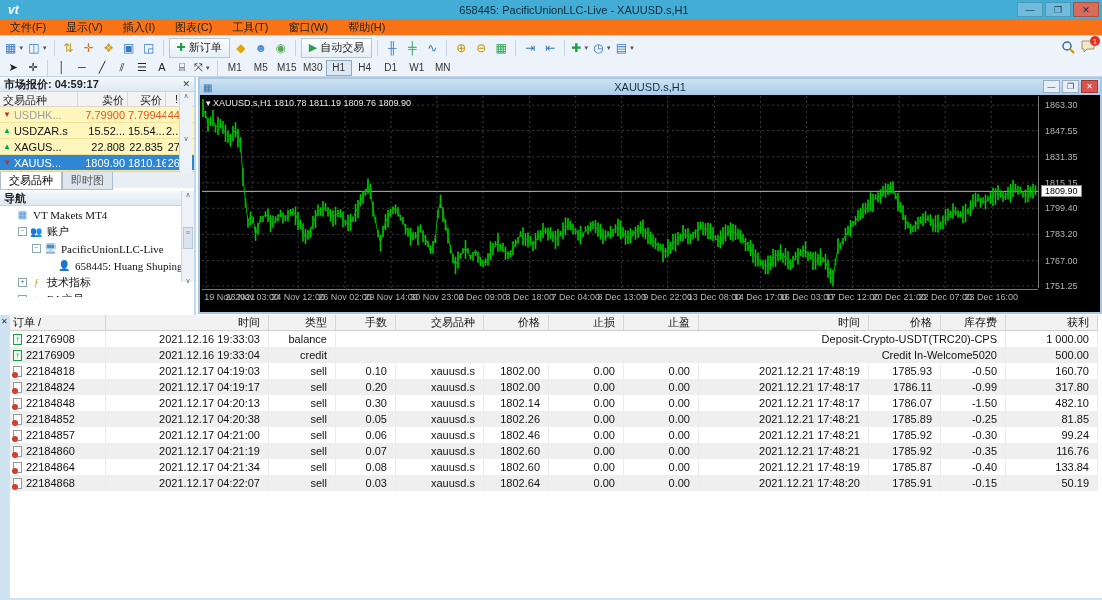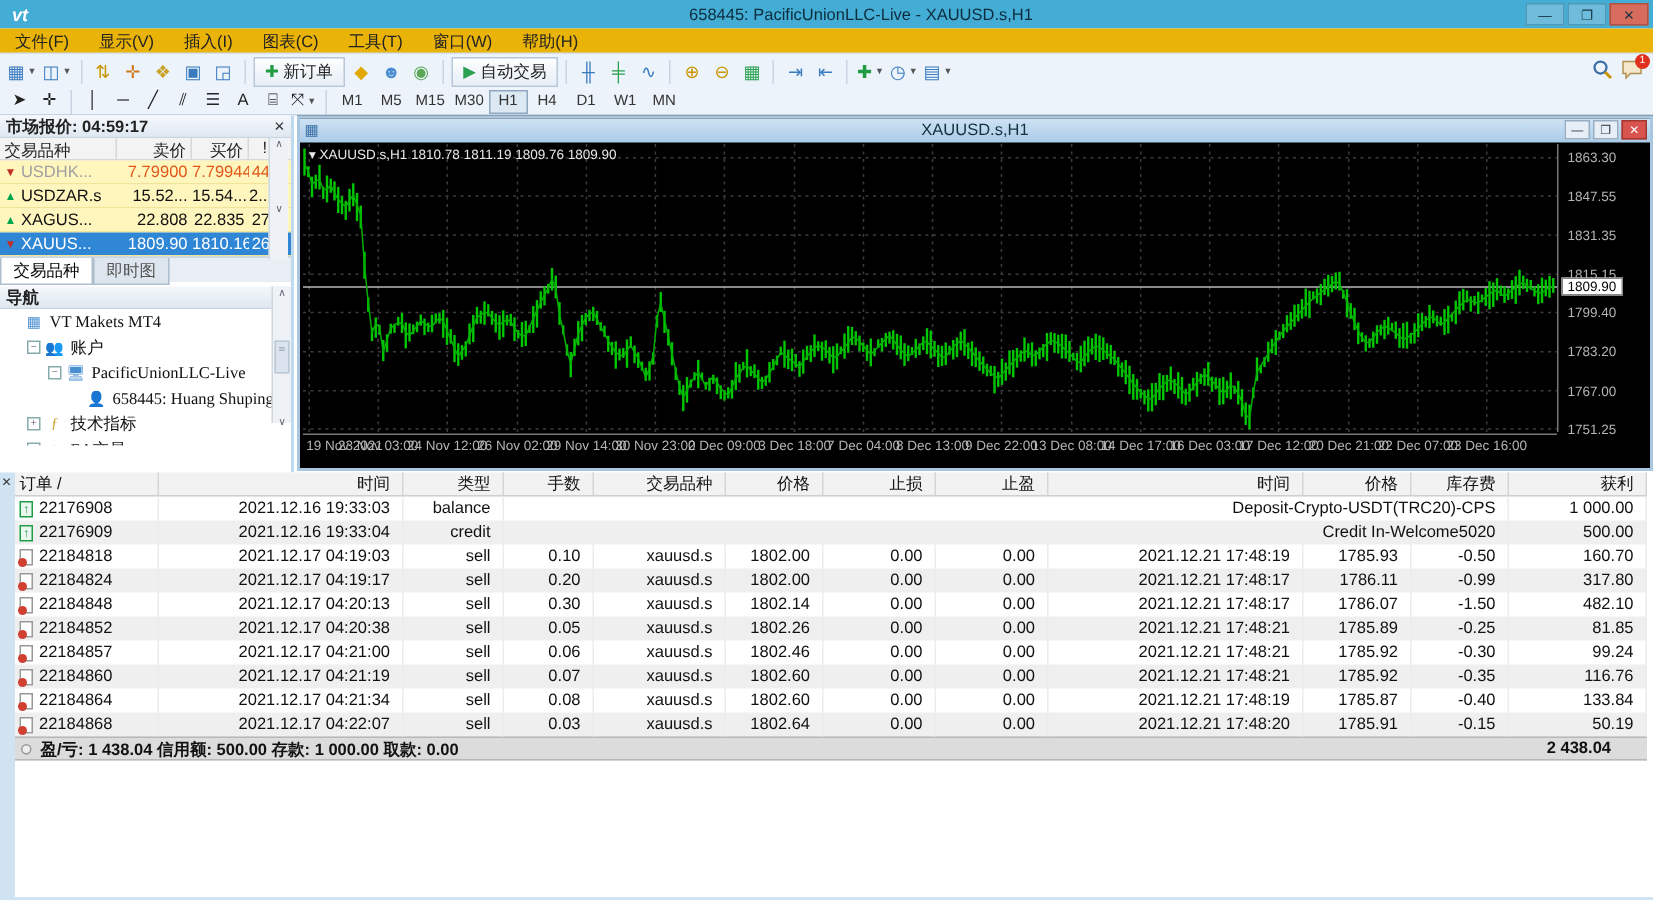--- a/index.html
+++ b/index.html
@@ -16,7 +16,7 @@
   .wbtn.close { background:#d76c5c; border-color:#b05040; }
 
   
-  .menubar { position:absolute; left:0; top:19px; width:1102px; height:17px; background:#eab308; border-bottom:1px solid #d4dfeb; display:flex; align-items:center; }
+  .menubar { position:absolute; left:0; top:19px; width:1102px; height:17px; background:#f97316; border-bottom:1px solid #d4dfeb; display:flex; align-items:center; }
   .menu-item { padding:0 10px; color:#222; height:100%; display:flex; align-items:center; }
 
   

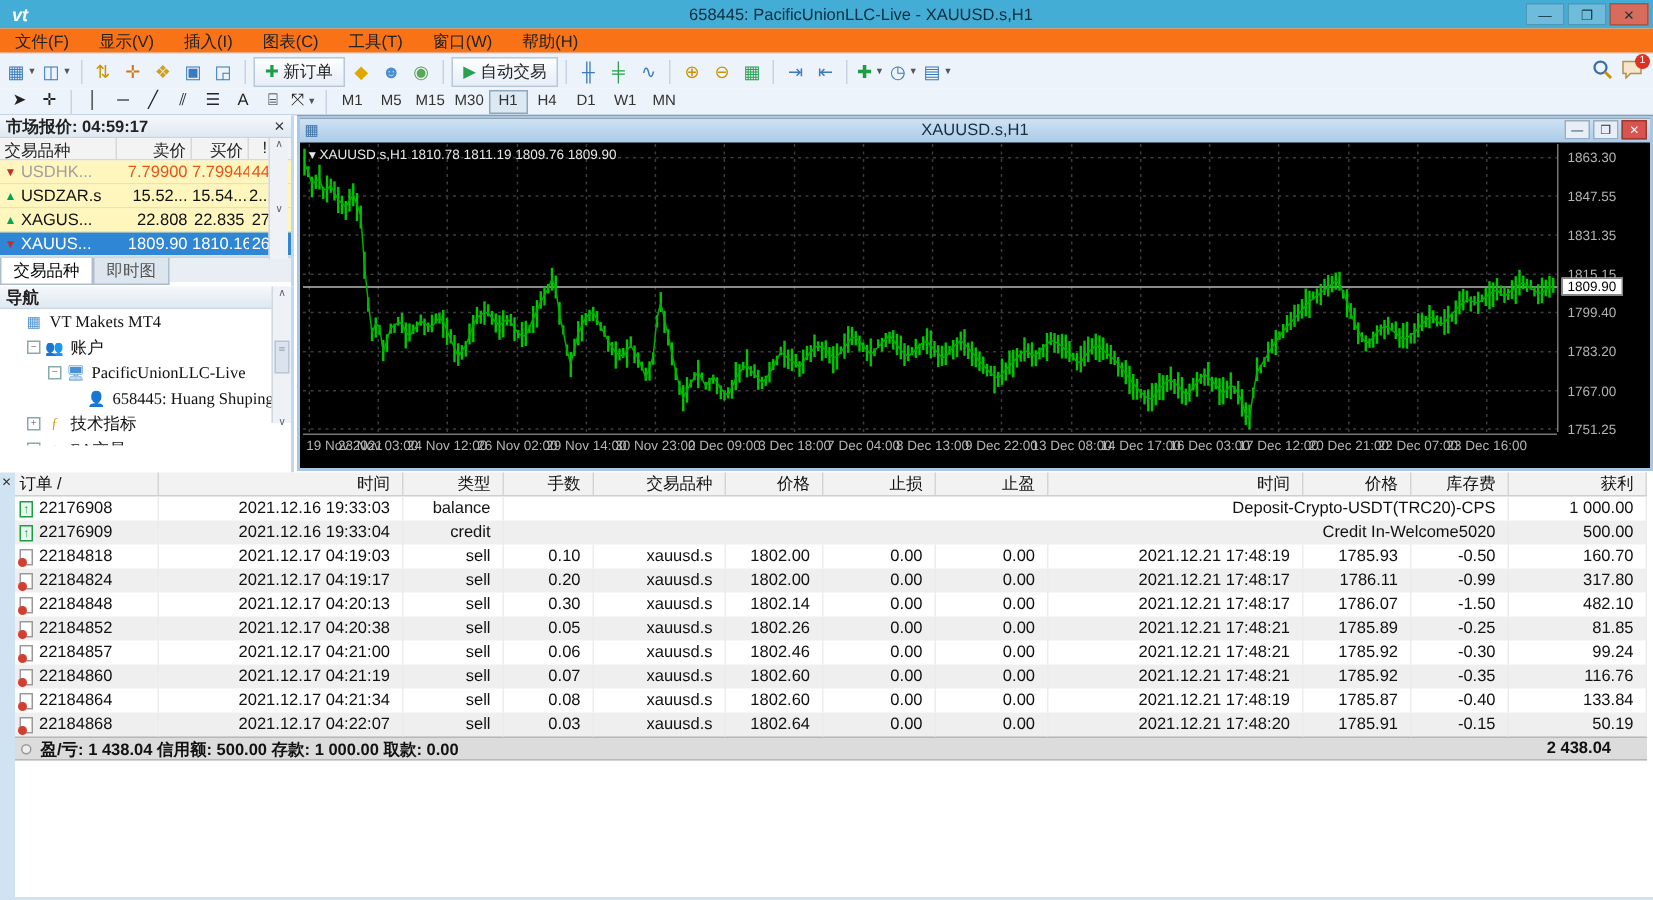--- a/index.html
+++ b/index.html
@@ -948,11 +948,6 @@
           <div>-0.15</div>
           <div>50.19</div>
         </div>
-        <div class="tsummary">
-          <span class="dot"></span>
-          <span>盈/亏: 1 438.04  信用额: 500.00  存款: 1 000.00  取款: 0.00</span>
-          <span class="total">2 438.04</span>
-        </div>
       </div>
 
   </div>

